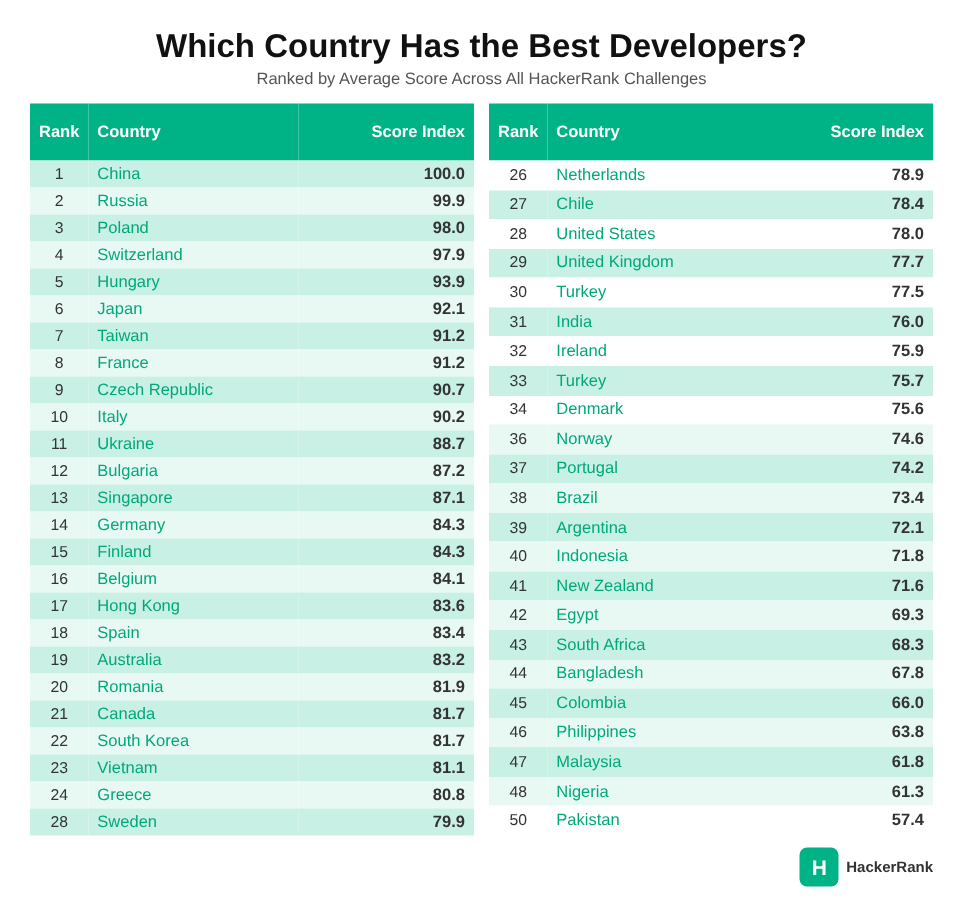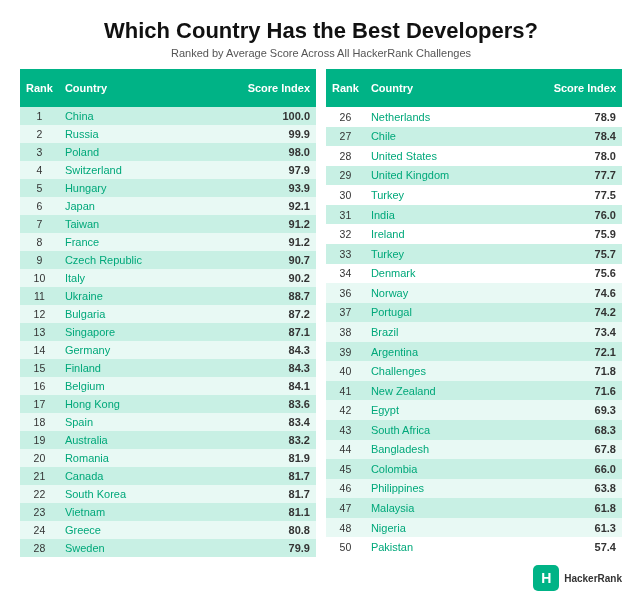--- a/index.html
+++ b/index.html
@@ -330,7 +330,7 @@
         </tr>
         <tr>
           <td class="rank-cell">40</td>
-          <td class="country-cell">Challenges</td>
+          <td class="country-cell">Indonesia</td>
           <td class="score-cell">71.8</td>
         </tr>
         <tr class="highlight">

